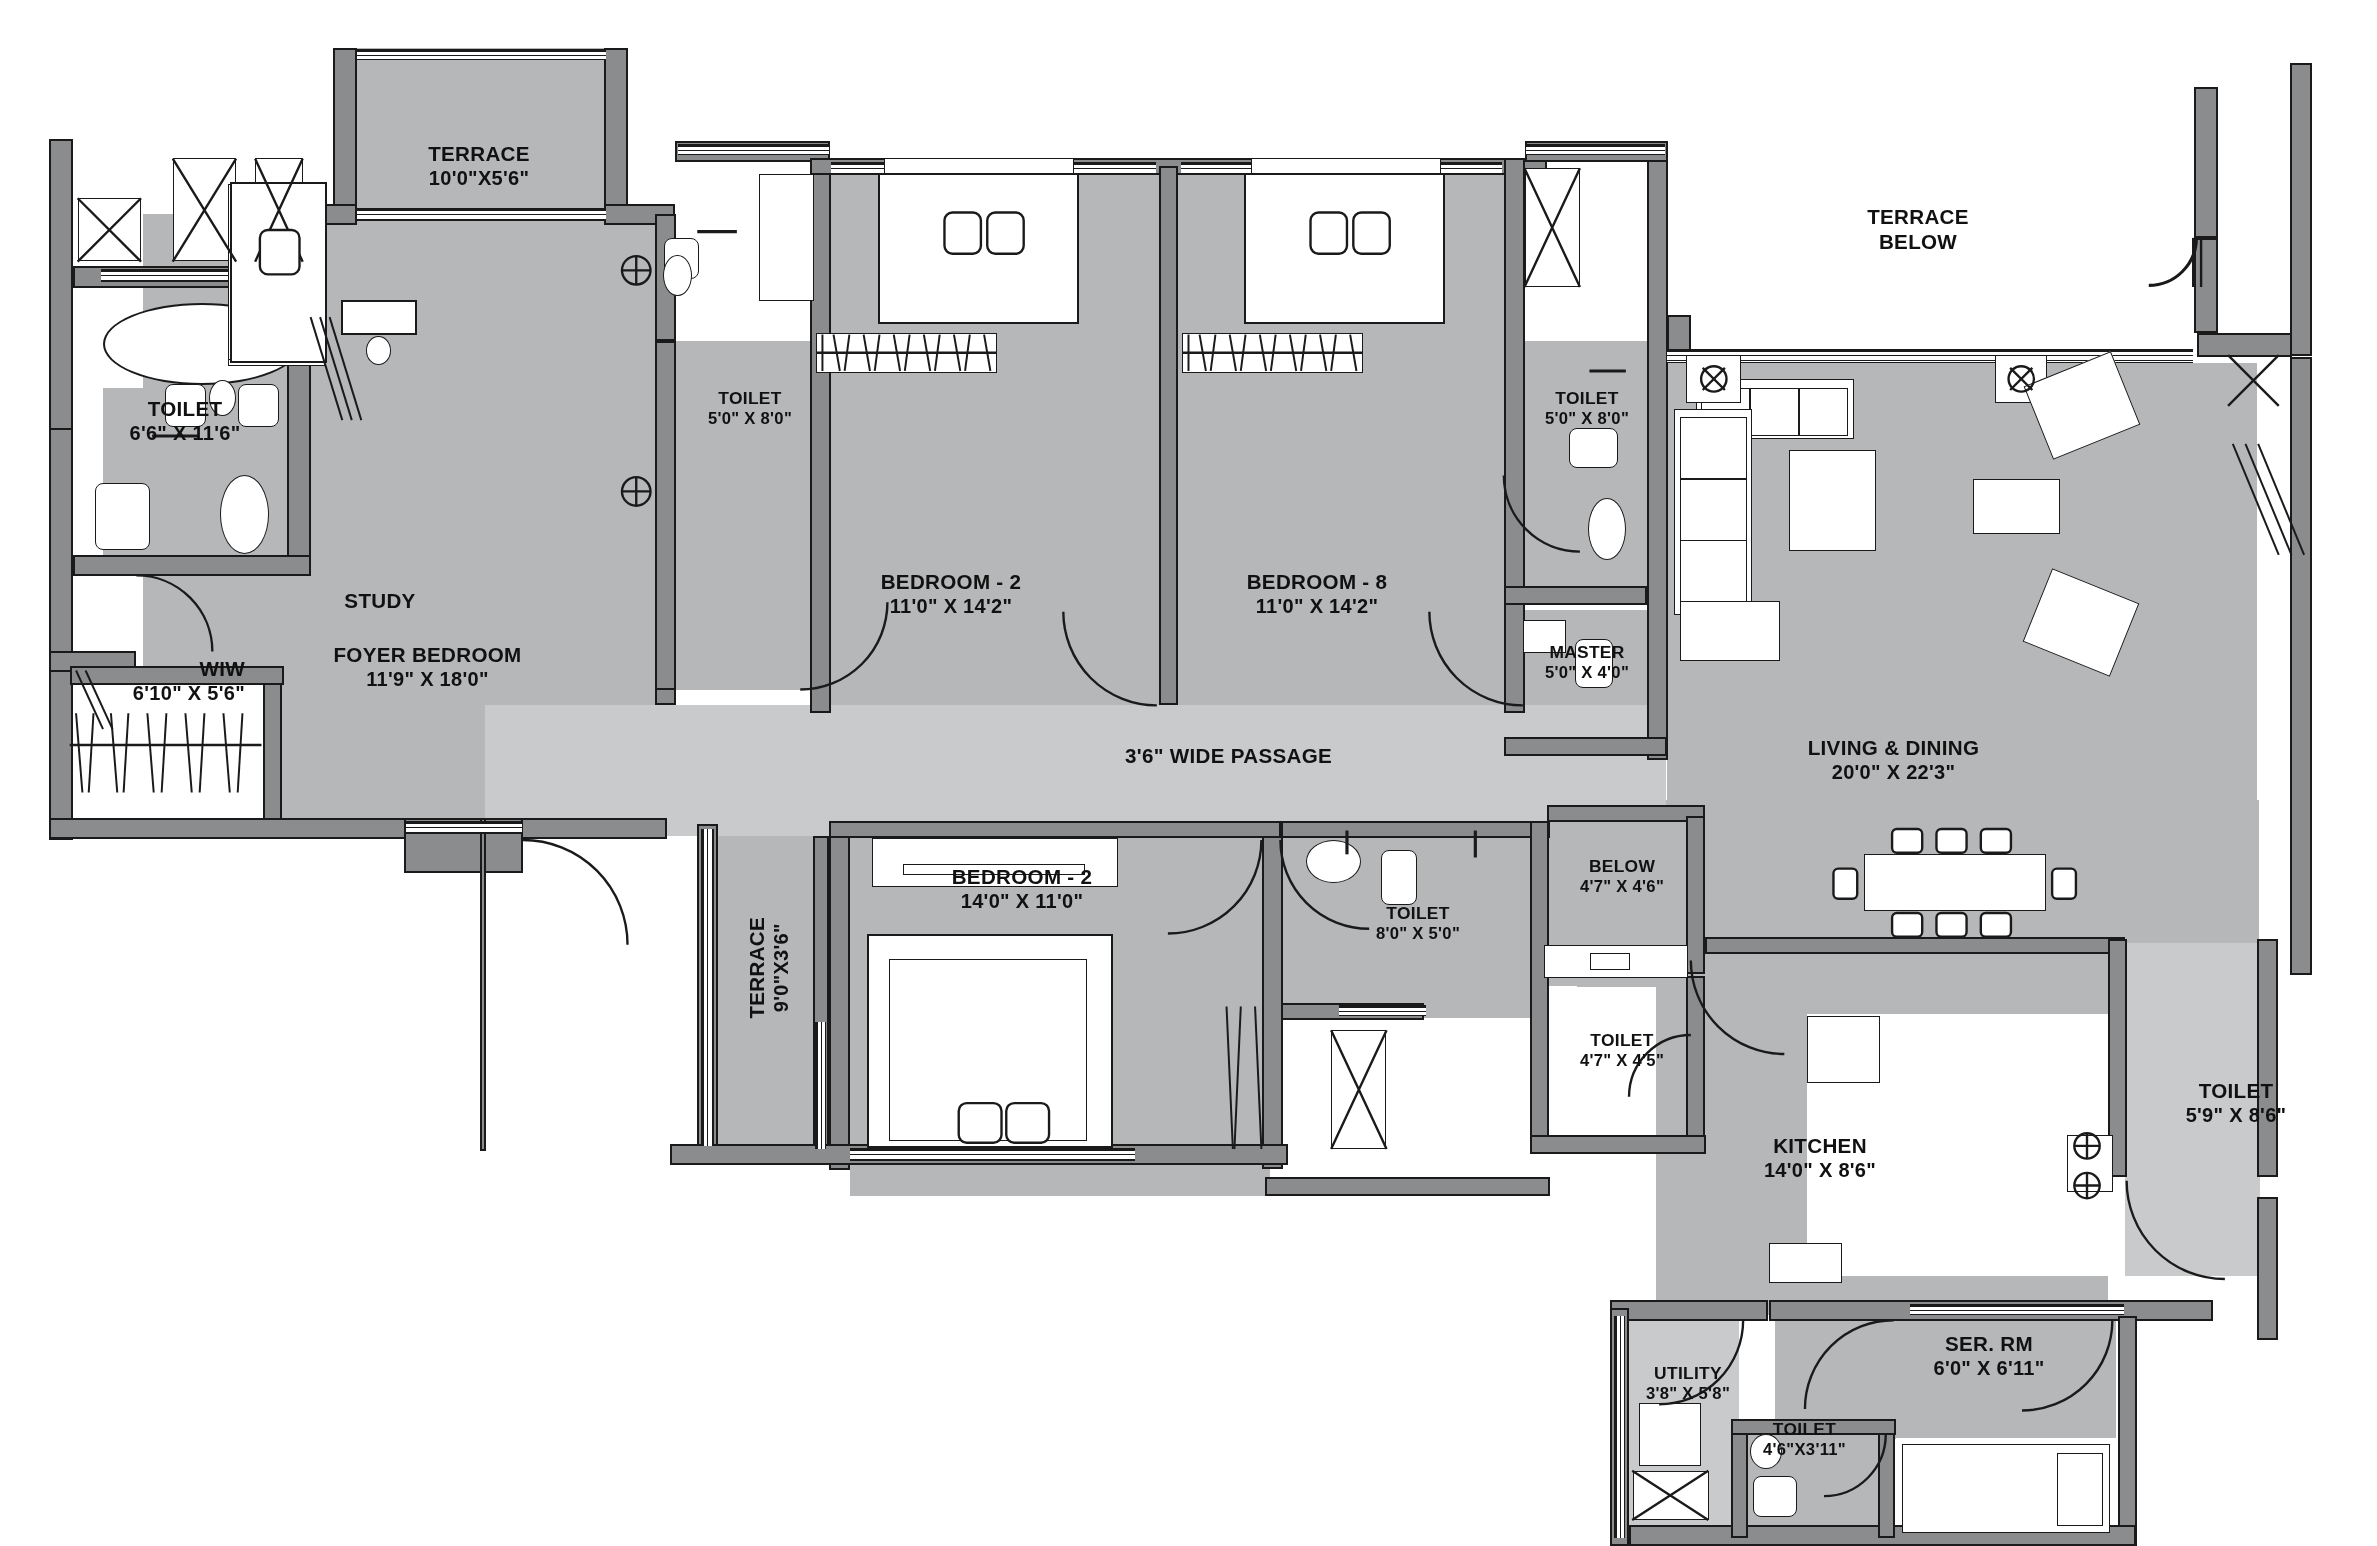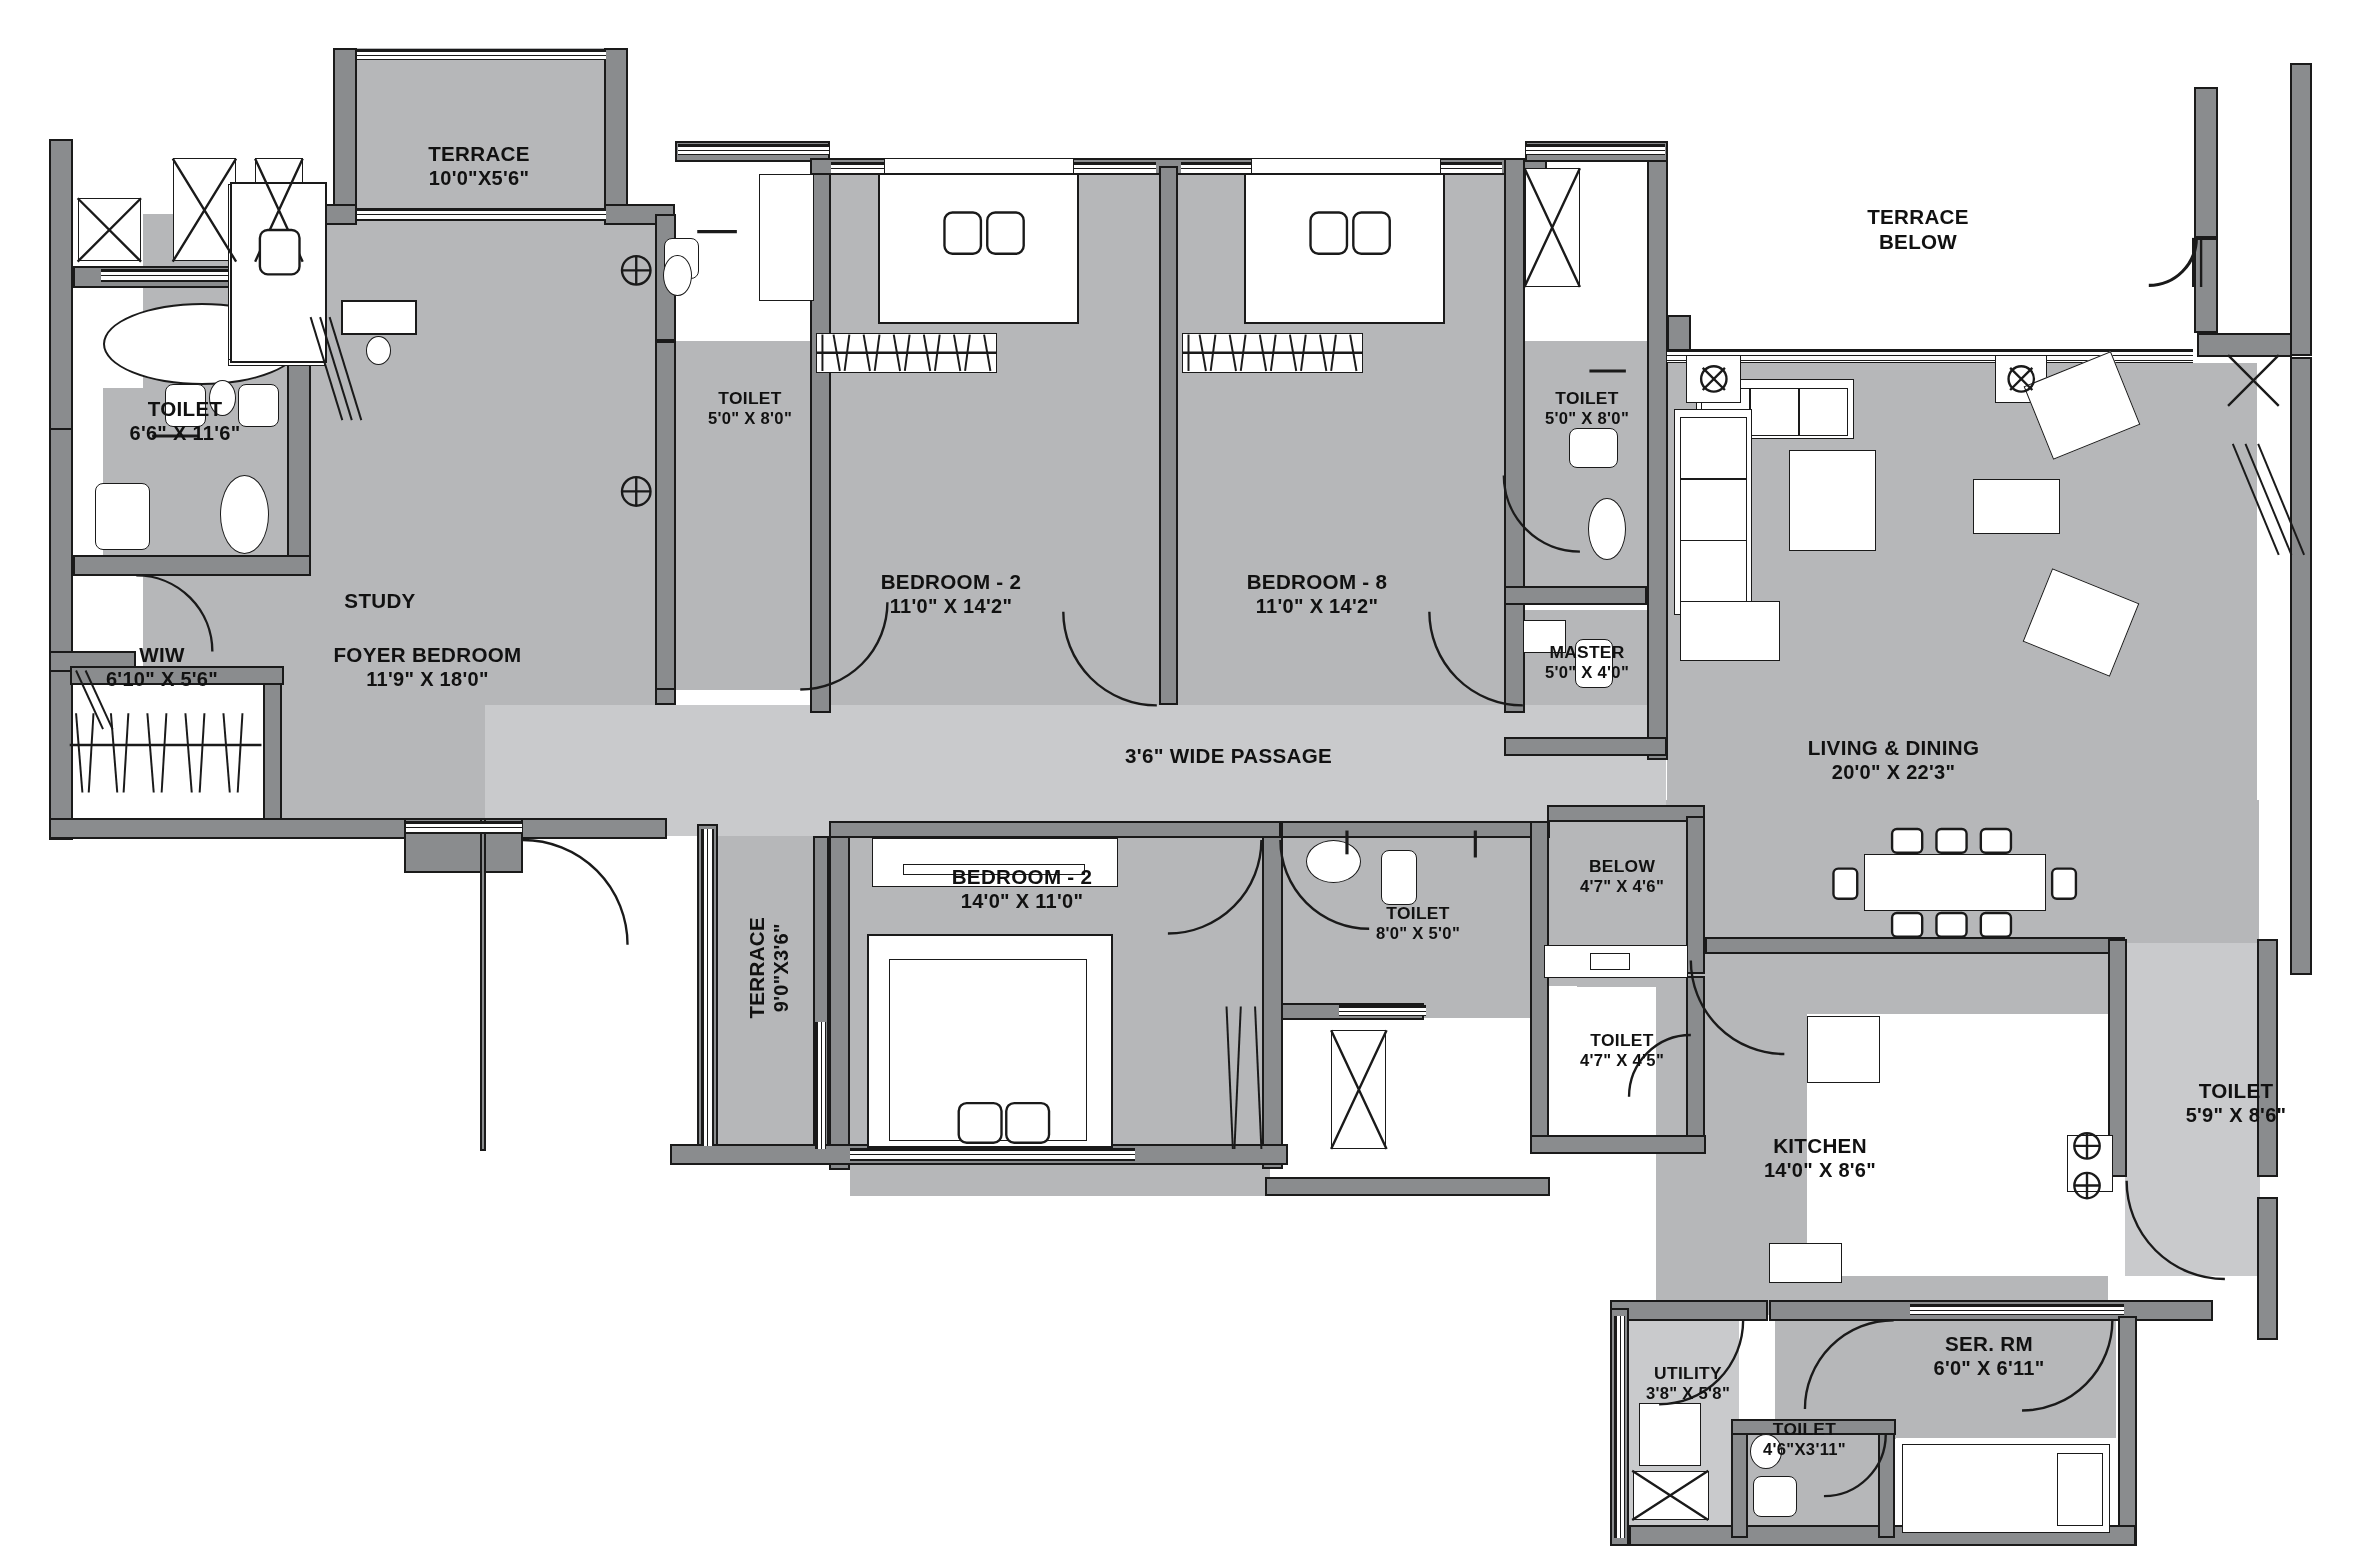--- a/index.html
+++ b/index.html
@@ -415,7 +415,7 @@
     <span class="d">11'9" X 18'0"</span>
   </div>
 
-  <div class="lbl" style="left:79px;top:642px;width:166px;">
+  <div class="lbl" style="left:79px;top:656px;width:166px;text-align:right;">
     <span class="n">WIW</span>
     <span class="d">6'10" X 5'6"</span>
   </div>

